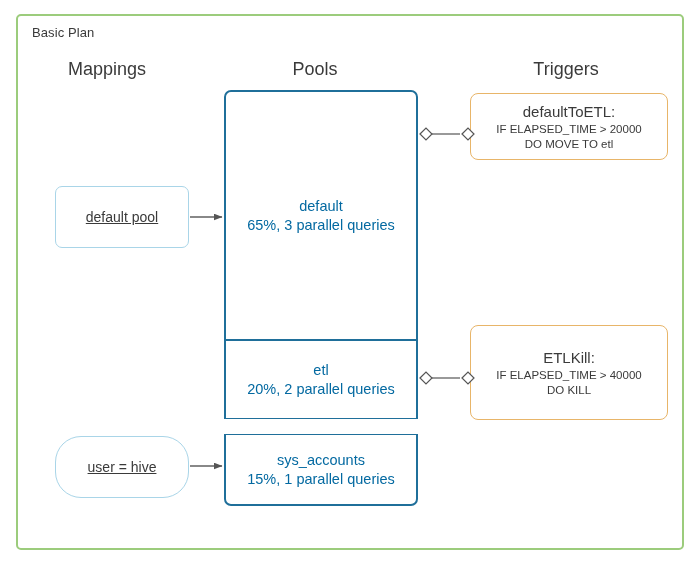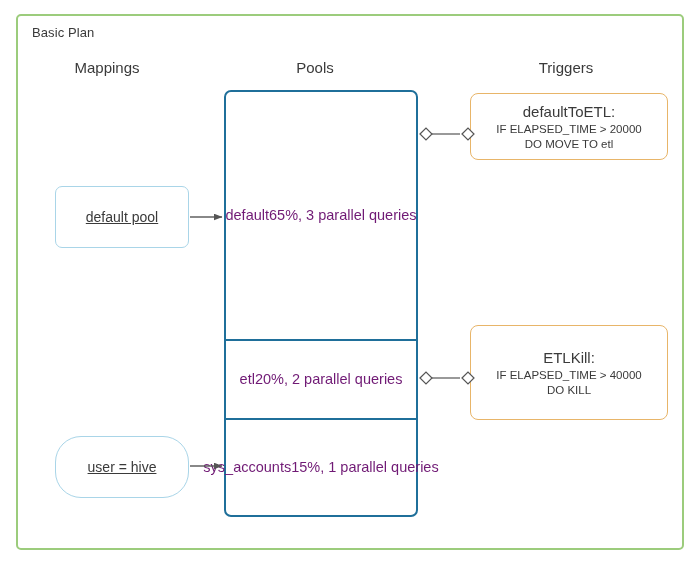--- a/index.html
+++ b/index.html
@@ -49,7 +49,7 @@
   .col-header {
     position: absolute;
     top: 59px;
-    font-size: 15px;
+    font-size: 18px;
     color: #3a3a3a;
     text-align: center;
     white-space: nowrap;

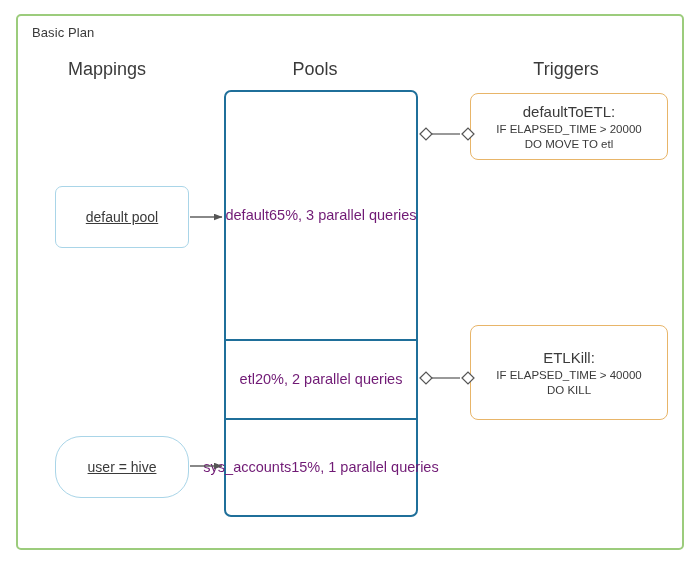--- a/index.html
+++ b/index.html
@@ -92,11 +92,11 @@
     border: 2px solid #1f6f9a;
     background: #ffffff;
     display: flex;
-    flex-direction: row;
+    flex-direction: column;
     align-items: center;
     justify-content: center;
     text-align: center;
-    color: #701a75;
+    color: #0369a1;
   }
   .pool-box.p0 {
     height: 250px;

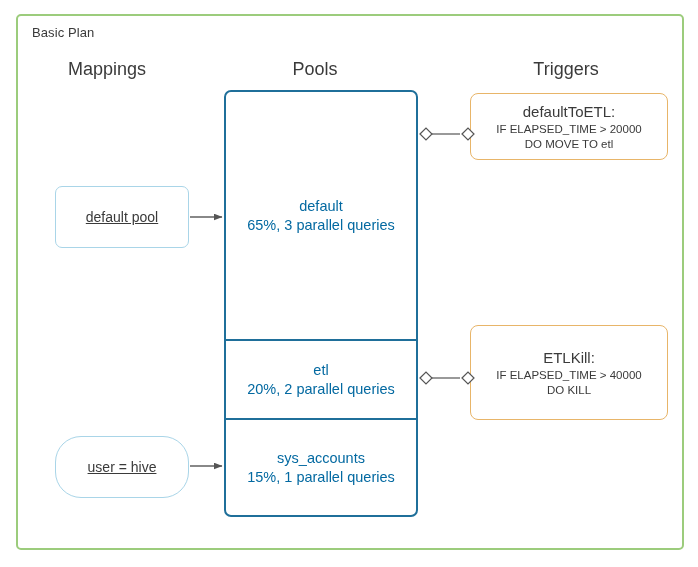--- a/index.html
+++ b/index.html
@@ -110,9 +110,10 @@
     border-bottom-width: 1px;
   }
   .pool-box.p2 {
-    height: 98px;
+    height: 72px;
     border-radius: 0 0 7px 7px;
     border-top-width: 1px;
+    margin-top: 15px;
   }
   .pool-name {
     font-size: 14.5px;

